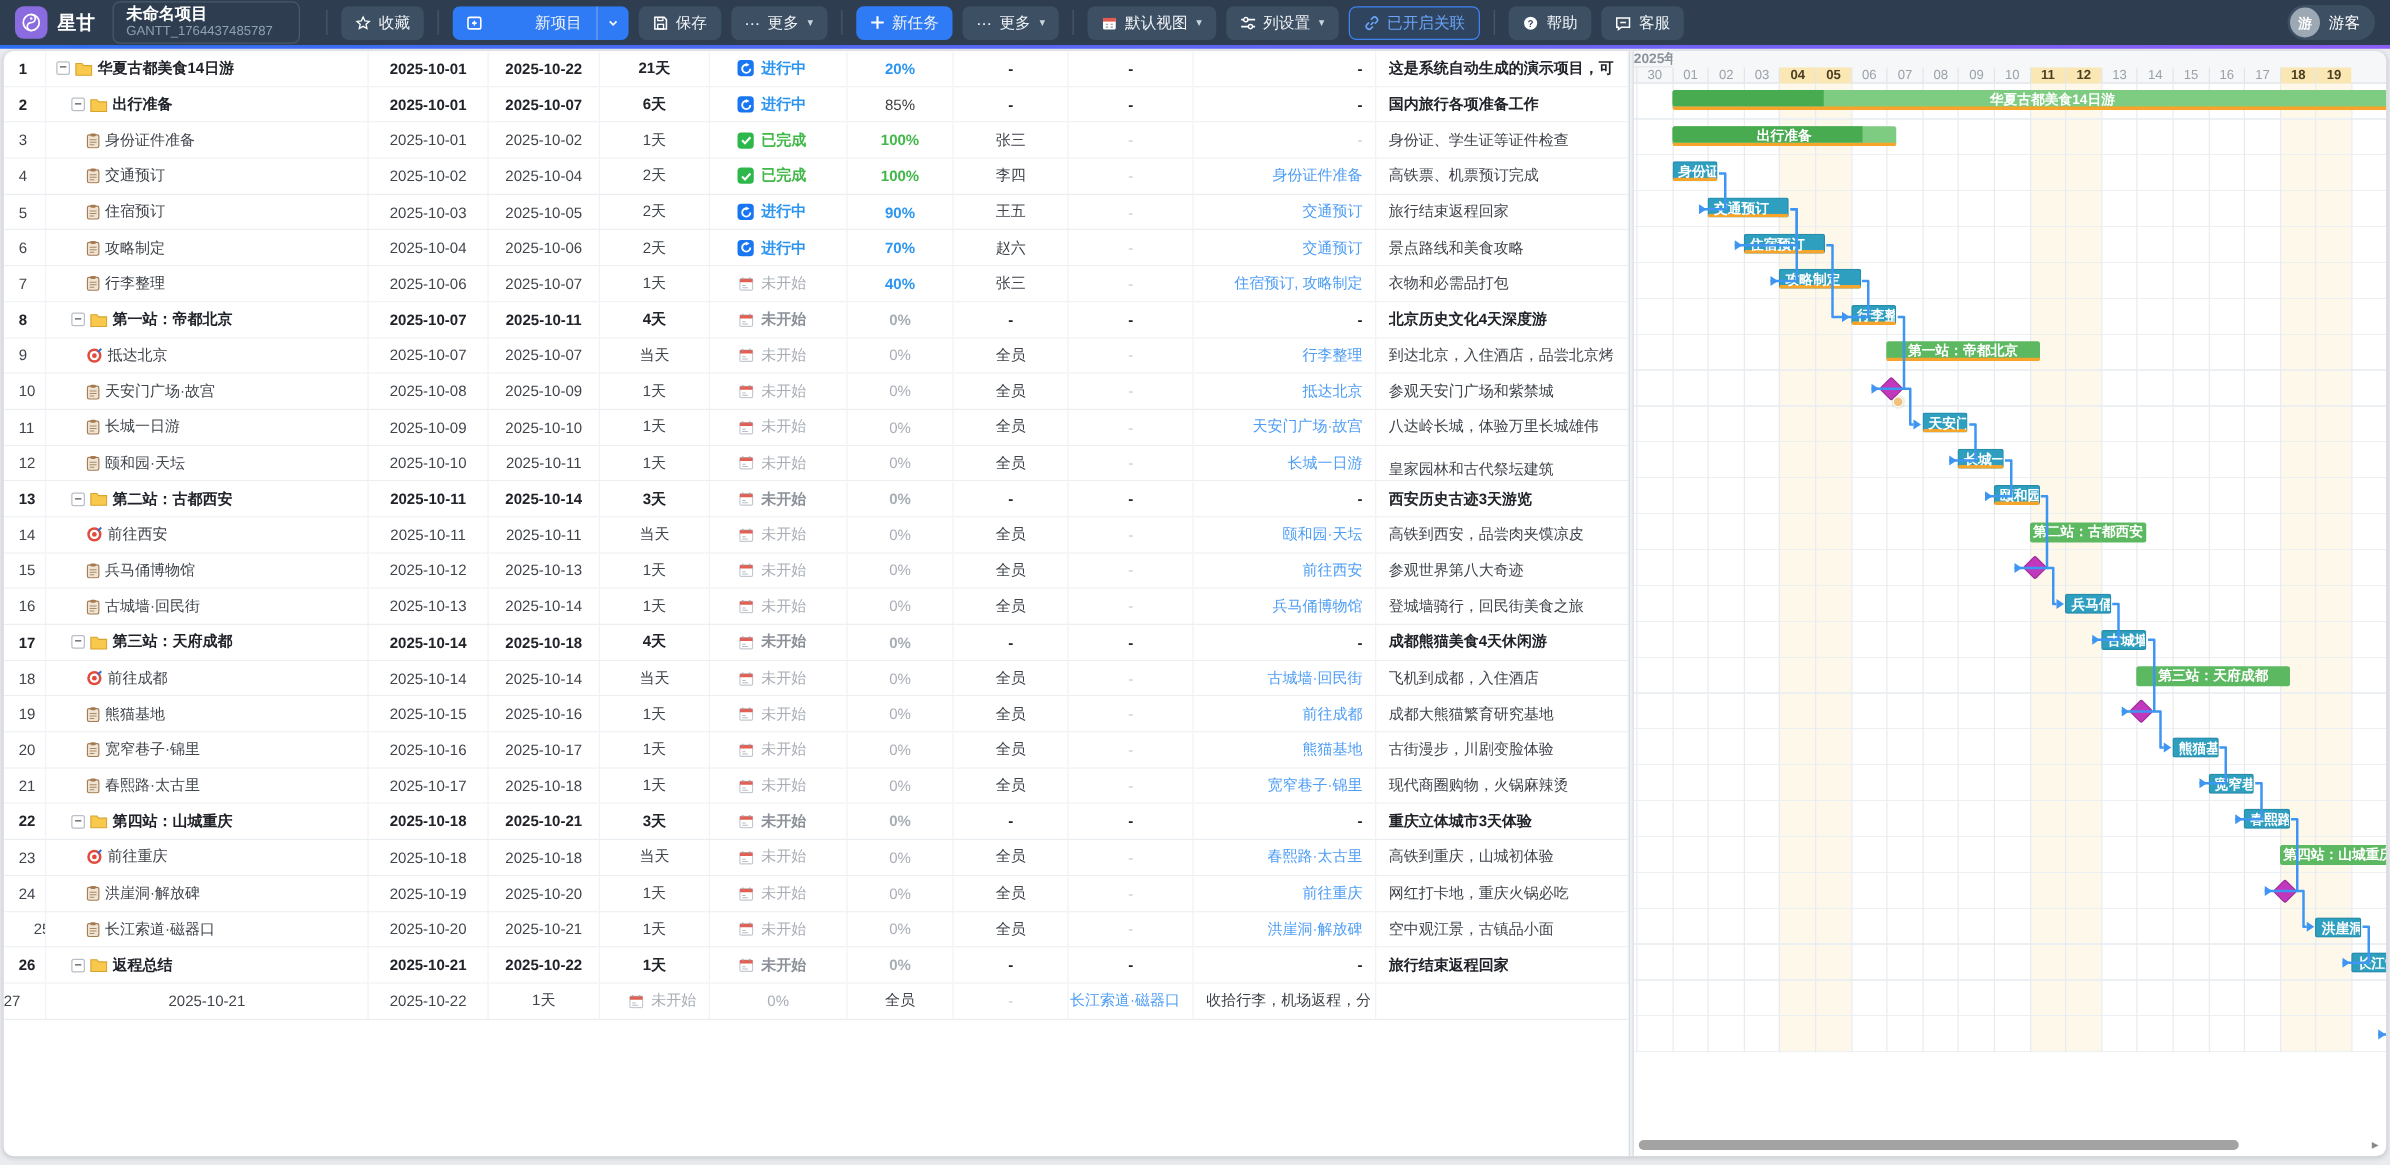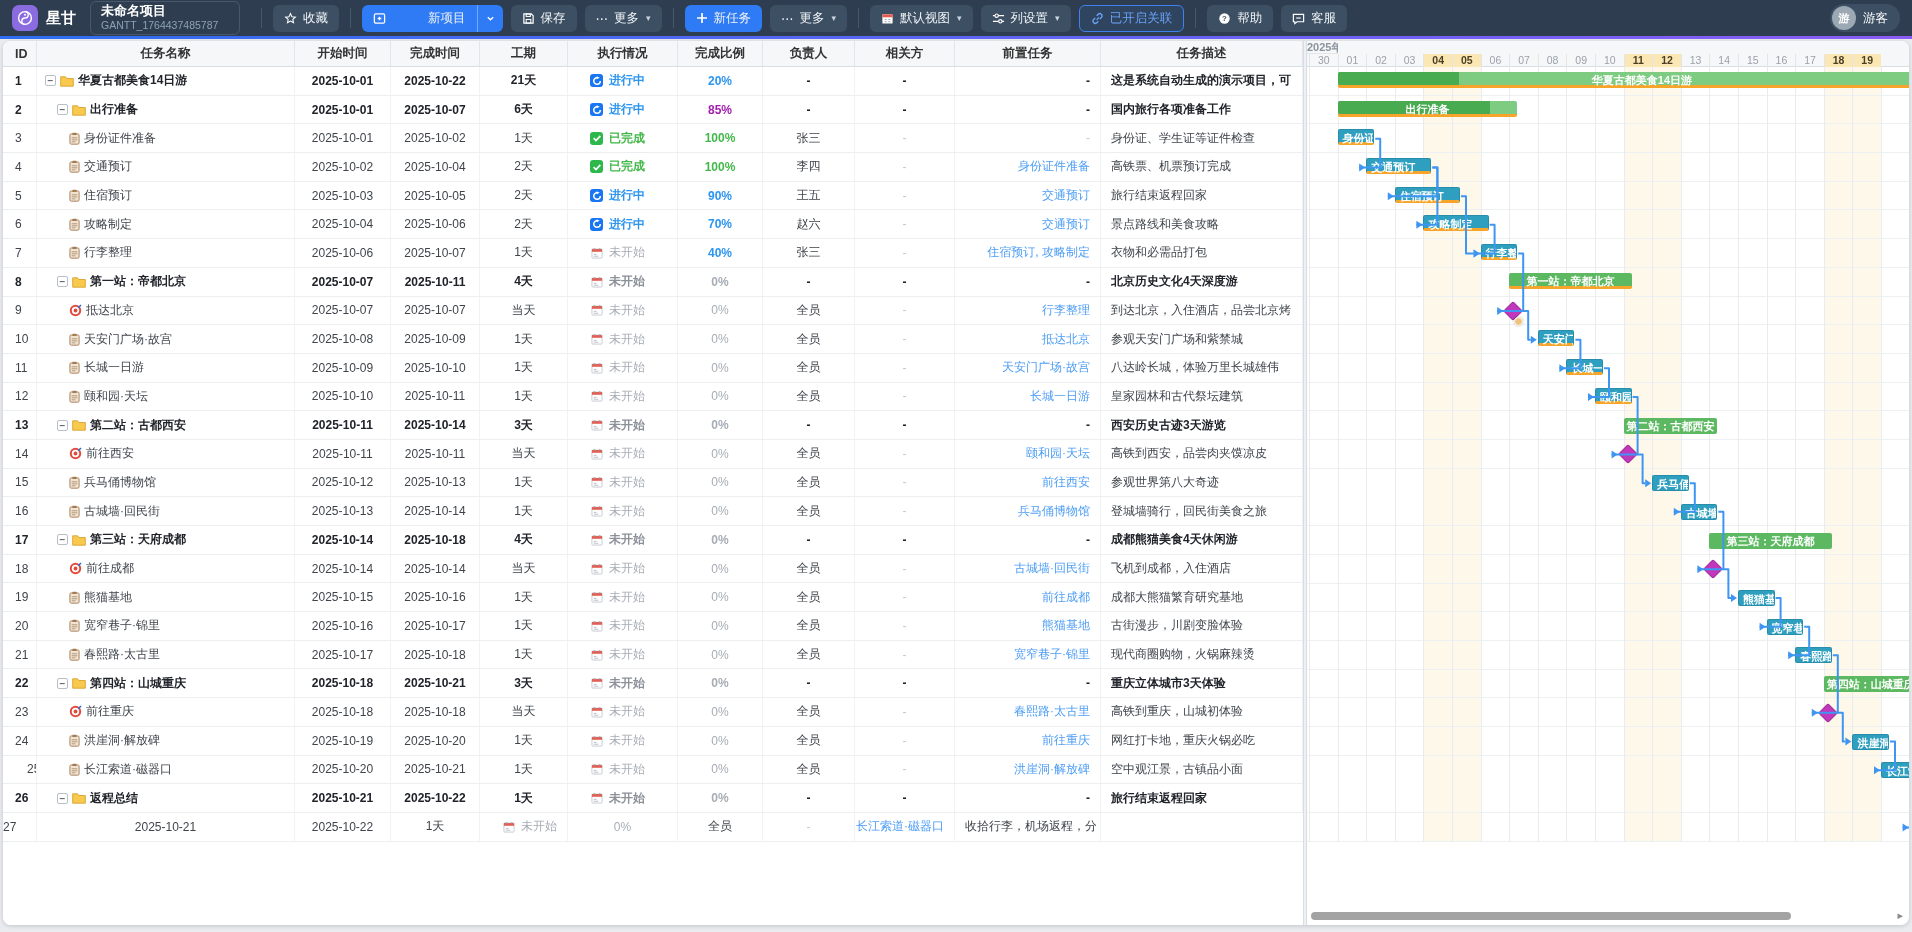--- a/index.html
+++ b/index.html
@@ -234,19 +234,6 @@
 
 <div id="panel">
   <div id="table">
-    <div id="thead" class="tgrid">
-        <div class="hcell left">ID</div>
-        <div class="hcell">任务名称</div>
-        <div class="hcell">开始时间</div>
-        <div class="hcell">完成时间</div>
-        <div class="hcell">工期</div>
-        <div class="hcell">执行情况</div>
-        <div class="hcell">完成比例</div>
-        <div class="hcell">负责人</div>
-        <div class="hcell">相关方</div>
-        <div class="hcell">前置任务</div>
-        <div class="hcell">任务描述</div>
-      </div>
     <div id="tbody">
         <div class="trow tgrid bold">
           <div class="tcell left" style="padding-left: 12px;">1</div>

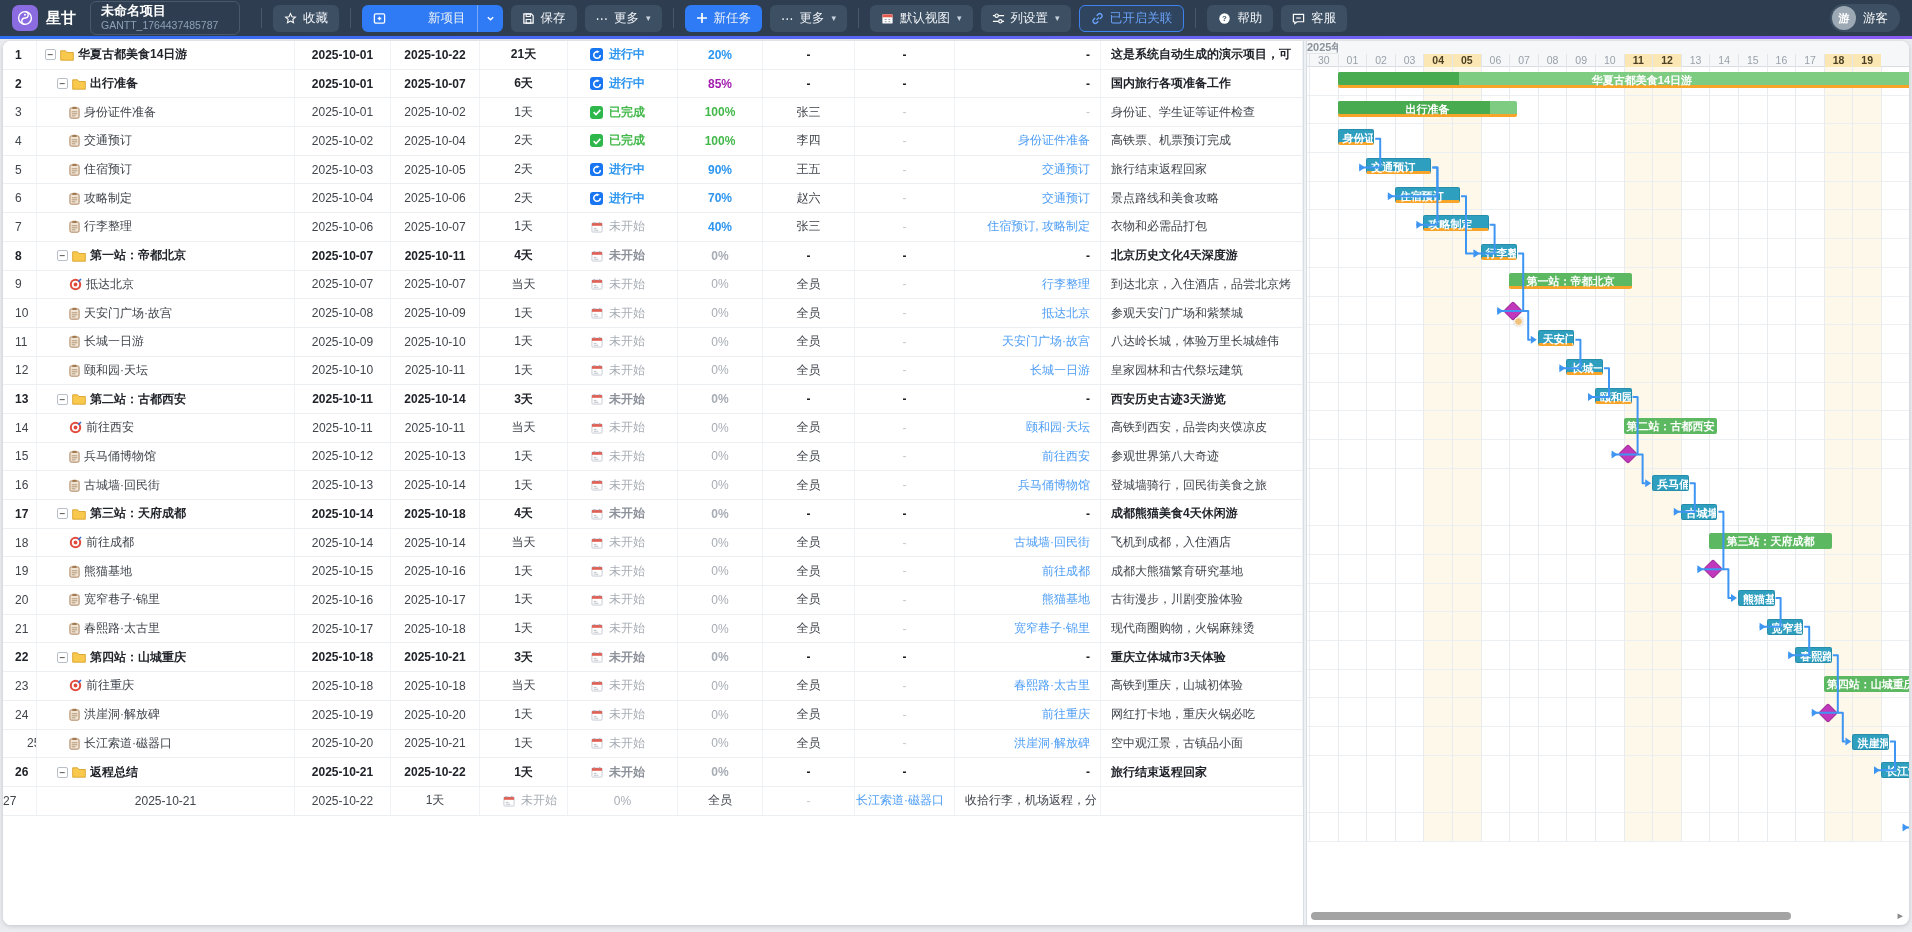--- a/index.html
+++ b/index.html
@@ -291,7 +291,7 @@
             </span>
             <span style="color: rgb(43, 149, 240); font-weight: 700;">进行中</span>
           </div>
-          <div class="tcell" style="font-weight: 700; color: #a21caf;">85%</div>
+          <div class="tcell" style="font-weight: 400; color: #404040;">85%</div>
           <div class="tcell dash">-</div>
           <div class="tcell dash">-</div>
           <div class="tcell right dash">-</div>

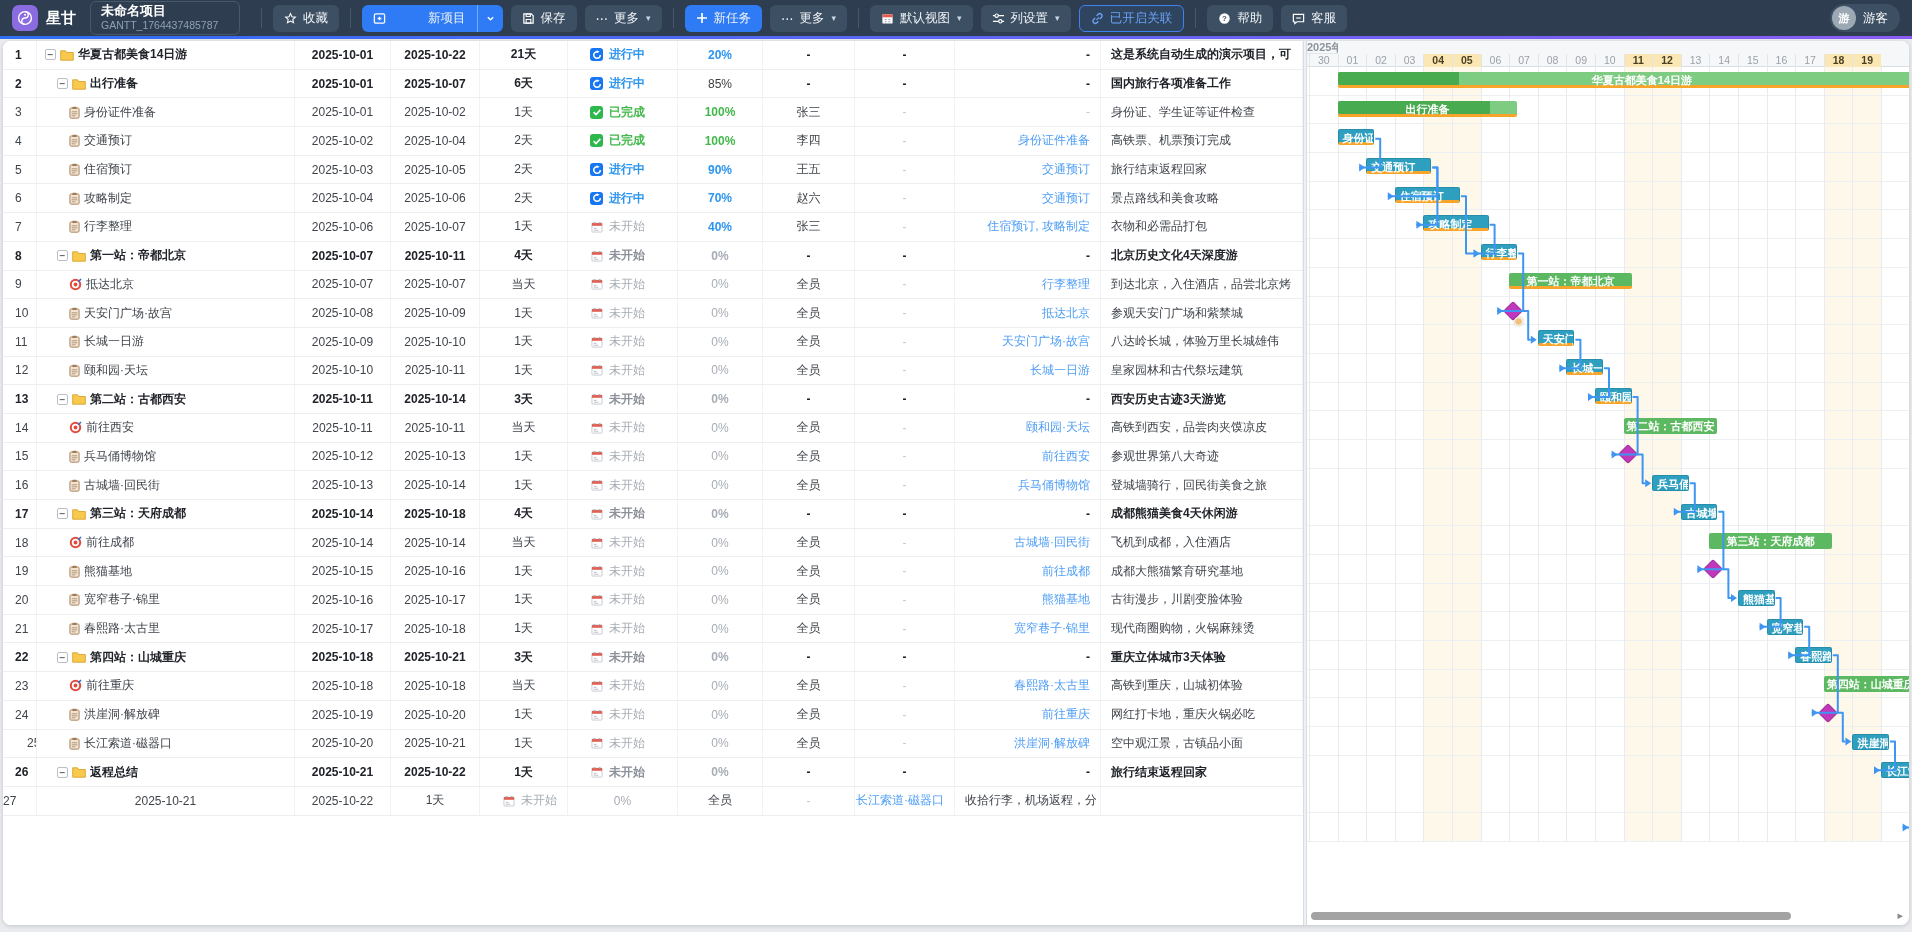--- a/index.html
+++ b/index.html
@@ -651,7 +651,7 @@
           <div class="tcell right">
             <span class="pred-link">长城一日游</span>
           </div>
-          <div class="tcell left" style="padding-left: 10px;">
+          <div class="tcell left" style="padding-left: 10px; align-items: flex-end;">
             <span class="desc-txt">皇家园林和古代祭坛建筑</span>
           </div>
         </div>

